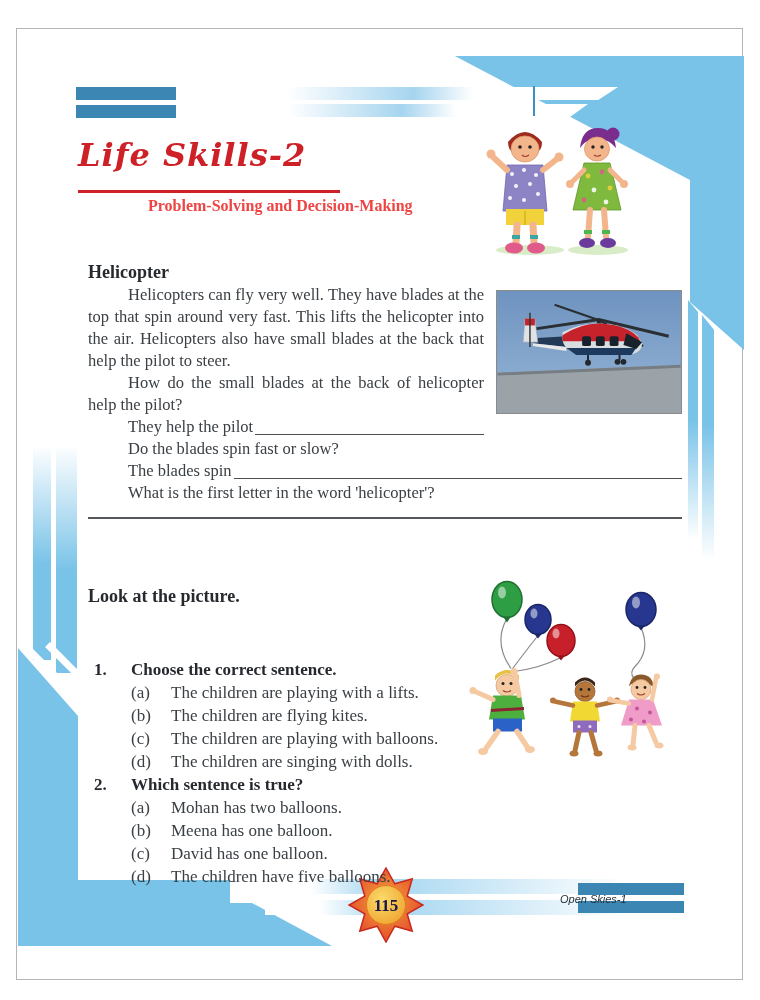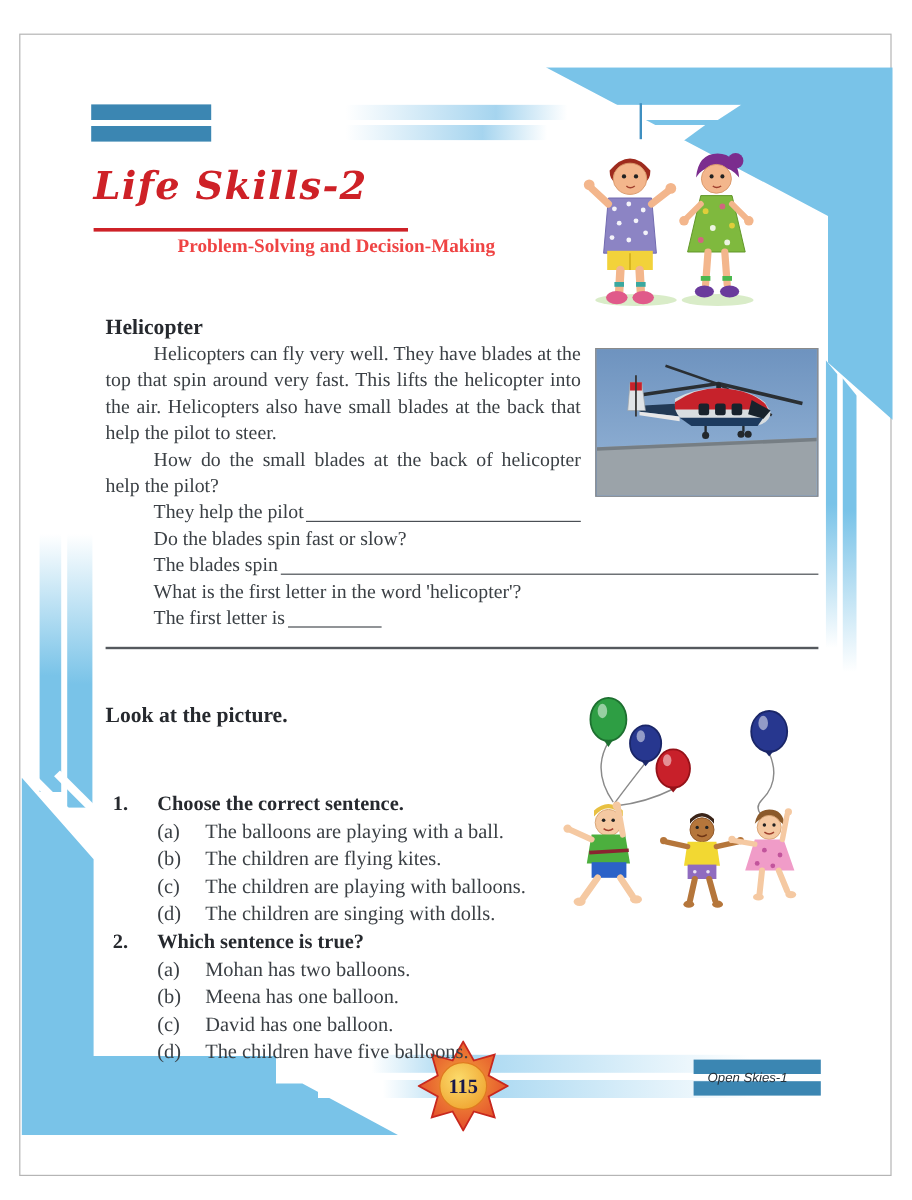--- a/index.html
+++ b/index.html
@@ -251,10 +251,6 @@
     </div>
 
     <p>What is the first letter in the word 'helicopter'?</p>
-    <div class="stem-line">
-      <span>The first letter is</span>
-      <span class="blank short"></span>
-    </div>
 
     <div class="divider"></div>
   </div>

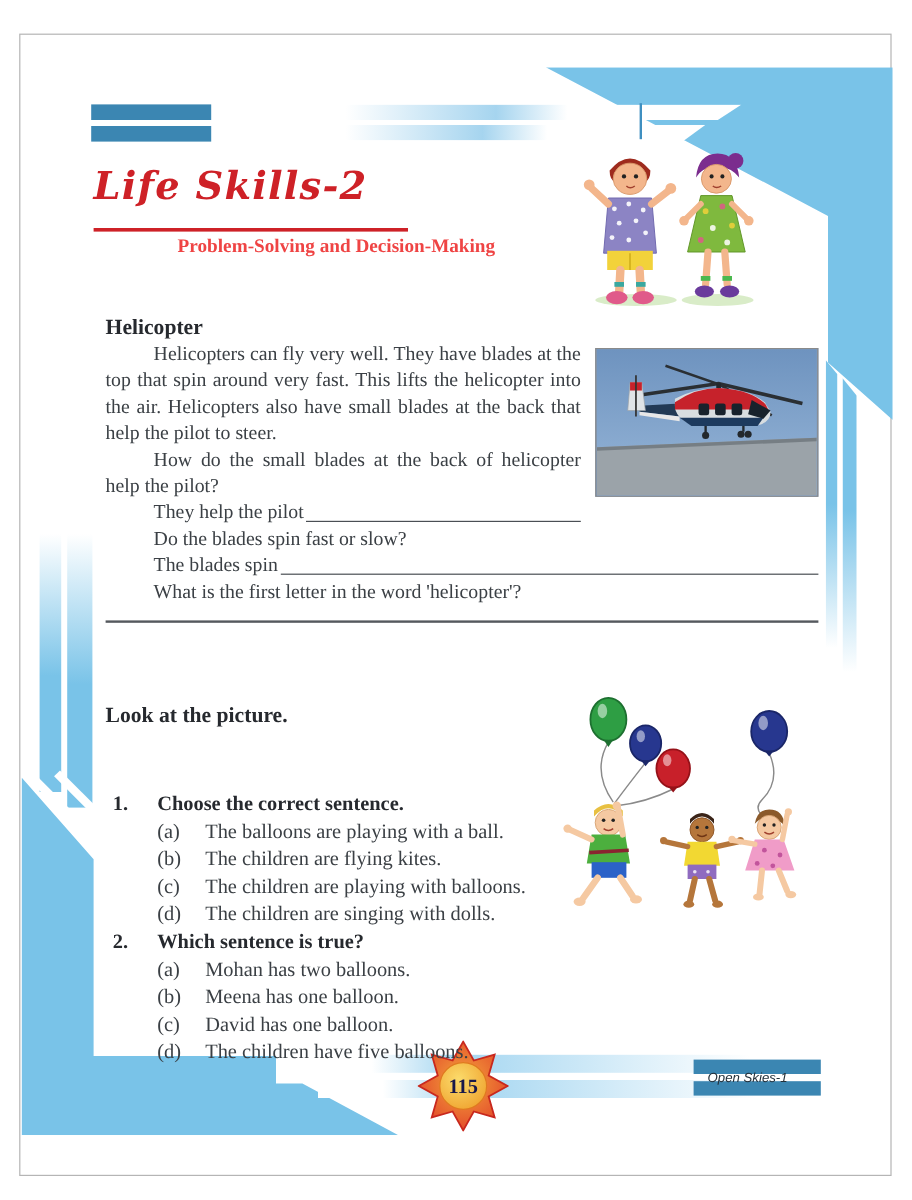--- a/index.html
+++ b/index.html
@@ -339,7 +339,7 @@
     <span class="q">Choose the correct sentence.</span>
 
     <span class="letter">(a)</span>
-    <span class="opt">The balloons are playing with a ball.</span>
+    <span class="opt">The children are playing with a lifts.</span>
     <span class="letter">(b)</span>
     <span class="opt">The children are flying kites.</span>
     <span class="letter">(c)</span>

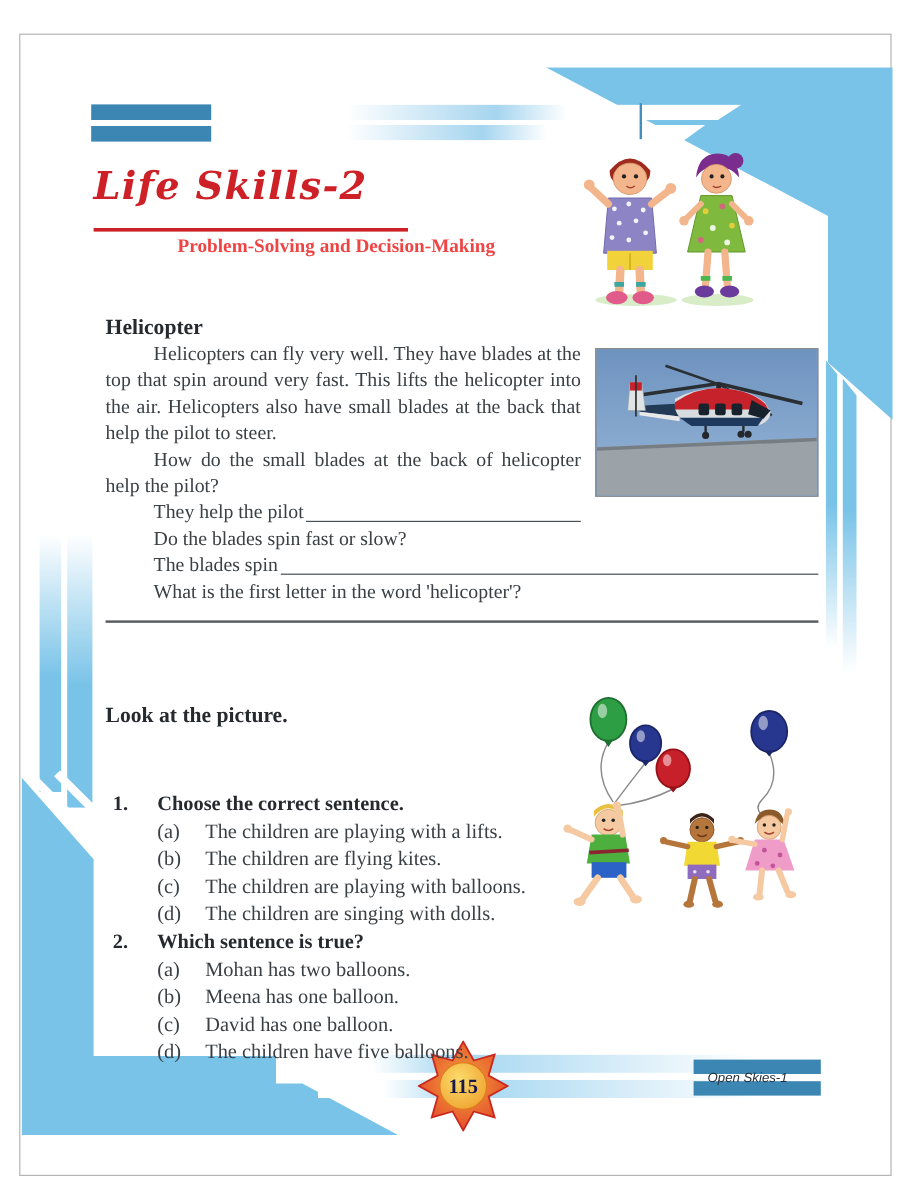--- a/index.html
+++ b/index.html
@@ -61,7 +61,7 @@
 
   .br-bar{left:578px;width:106px;height:12px;background:var(--bar-teal);z-index:2;}
   .br-bar.b1{top:883px;} .br-bar.b2{top:901px;}
-  .book-label{left:560px;top:893px;width:126px;text-align:center;z-index:3;
+  .book-label{left:560px;top:893px;width:126px;text-align:left;z-index:3;
     font-family:"Liberation Sans",sans-serif;font-style:italic;font-size:11px;color:#23303a;}
 
   

